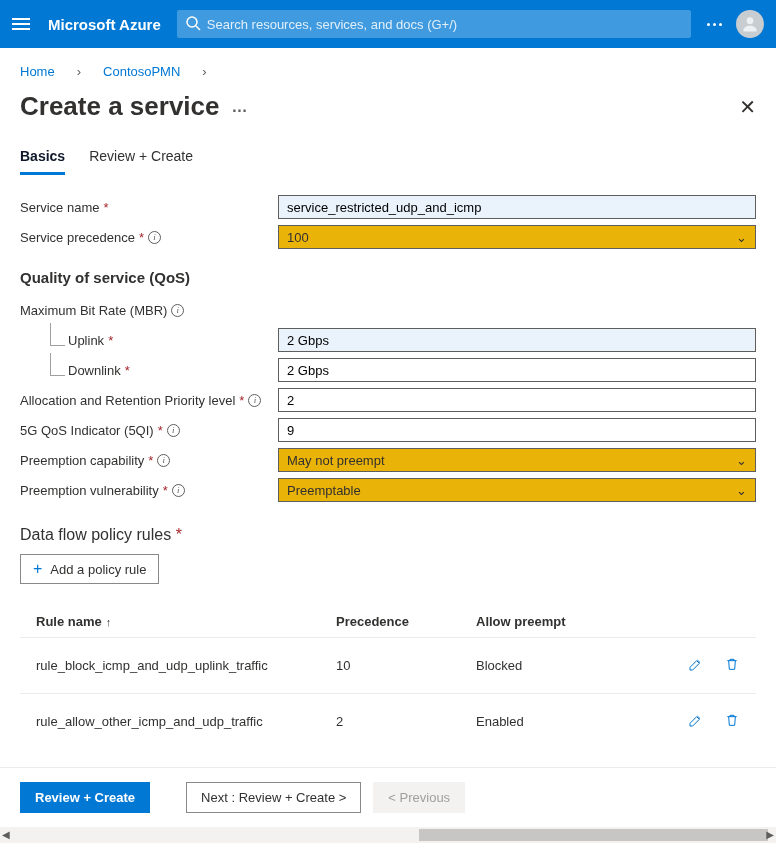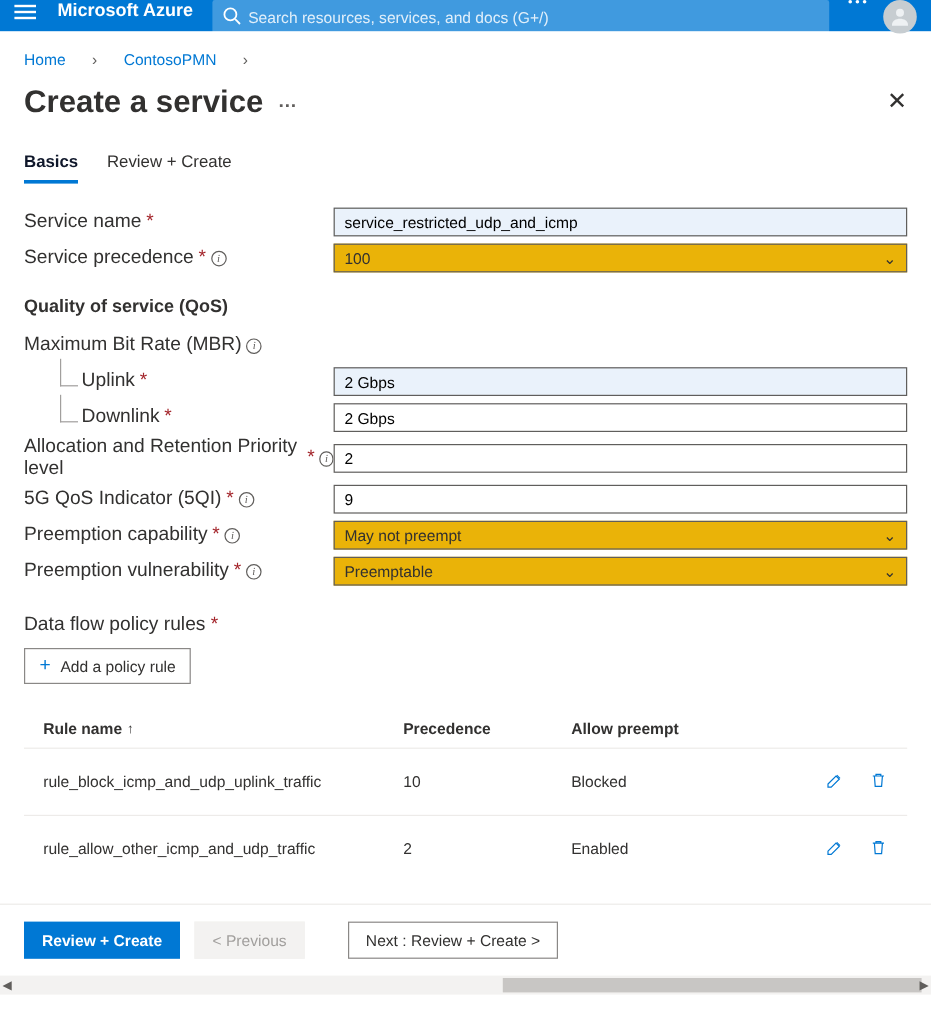--- a/index.html
+++ b/index.html
@@ -6,7 +6,7 @@
   body { font-family: "Segoe UI", Arial, sans-serif; font-size: 13px; color: #323130; background: #fff; width: 776px; }
   
   
-  .topbar { background: #0078d4; height: 26px; display: flex; align-items: flex-start; padding: 0 12px; color: #fff; }
+  .topbar { background: #0078d4; height: 48px; display: flex; align-items: center; padding: 0 12px; color: #fff; }
   .hamburger { display: flex; flex-direction: column; justify-content: center; gap: 3px; width: 20px; height: 20px; cursor: pointer; }
   .hamburger span { height: 2px; background: #fff; width: 18px; }
   .brand { font-weight: 600; font-size: 15px; margin-left: 16px; }

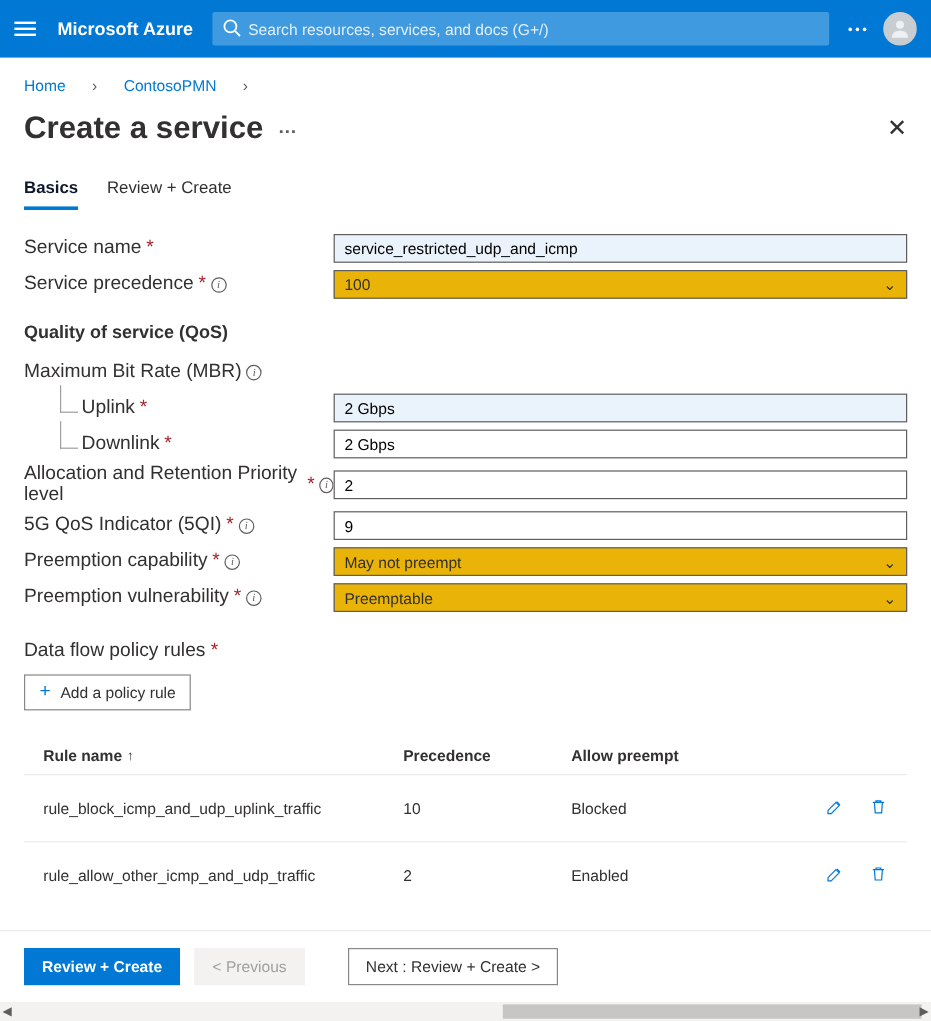--- a/index.html
+++ b/index.html
@@ -40,7 +40,7 @@
   
   .form { }
   .row { display: flex; align-items: center; min-height: 28px; margin-bottom: 2px; }
-  .lbl { width: 258px; display: flex; align-items: center; gap: 4px; font-size: 16px; color: #323130; }
+  .lbl { width: 258px; display: flex; align-items: center; gap: 4px; font-size: 13px; color: #323130; }
   .lbl.indent { padding-left: 48px; position: relative; }
   .lbl.indent::before { content: ""; position: absolute; left: 30px; top: -10px; height: 22px; width: 14px; border-left: 1px solid #a19f9d; border-bottom: 1px solid #a19f9d; }
   .req { color: #a4262c; }

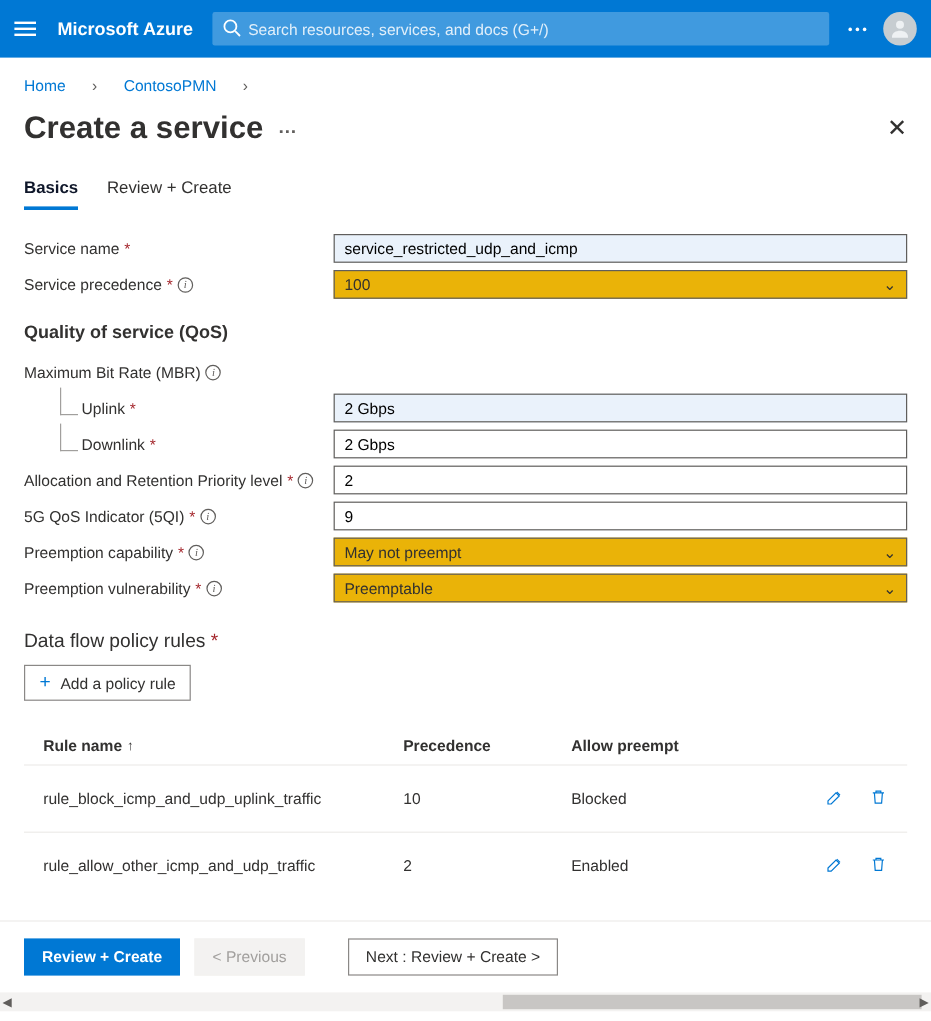--- a/index.html
+++ b/index.html
@@ -286,8 +286,8 @@
 
 <div class="footer">
   <button class="btn primary">Review + Create</button>
+  <button class="btn outline">Next : Review + Create &gt;</button>
   <button class="btn ghost">&lt; Previous</button>
-  <button class="btn outline">Next : Review + Create &gt;</button>
 </div>
 
 <div class="hscroll">

